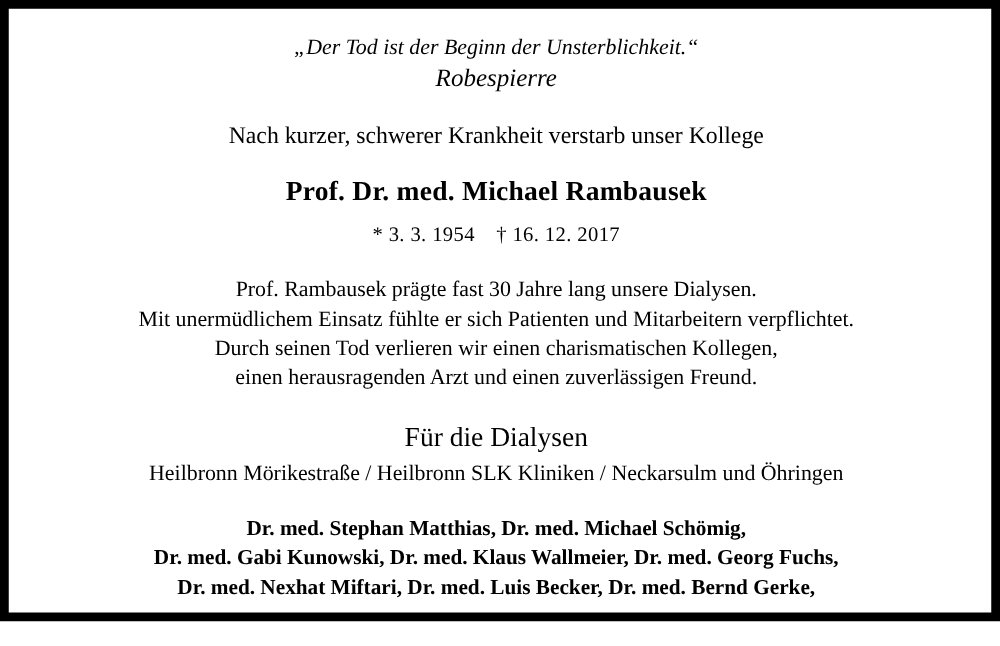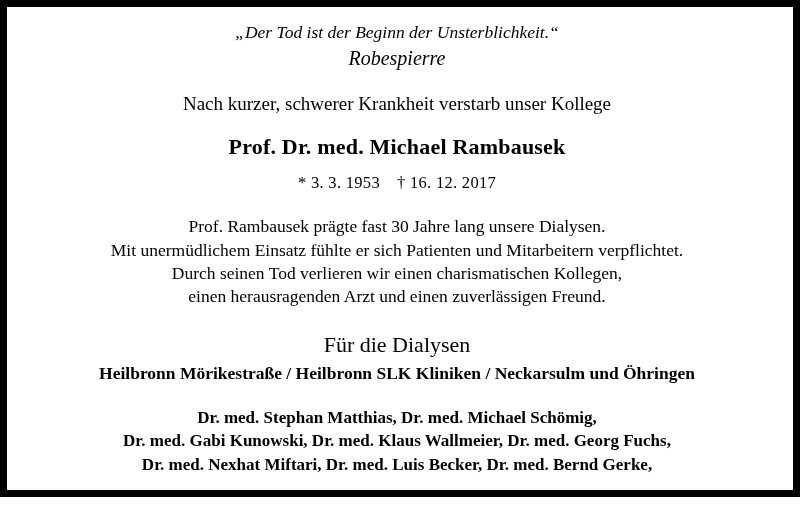--- a/index.html
+++ b/index.html
@@ -24,7 +24,7 @@
     text-align: center;
     display: flex;
     flex-direction: column;
-    justify-content: flex-end;
+    justify-content: space-between;
   }
   .quote {
     font-size: 17.5px;

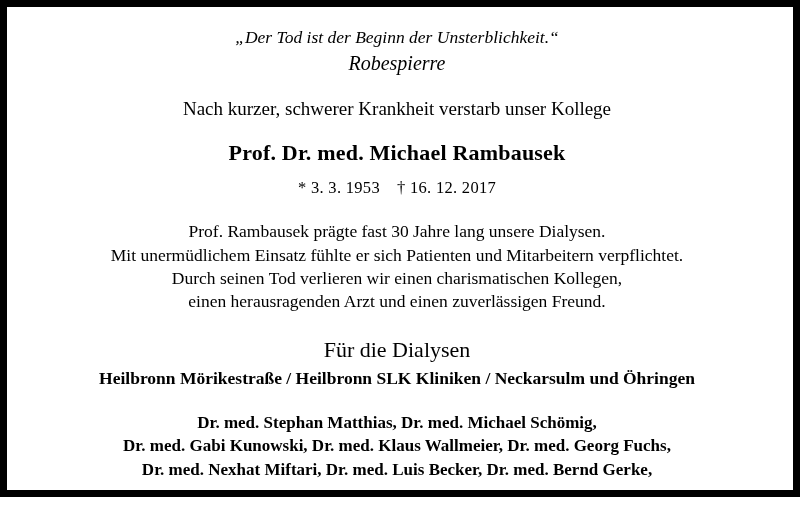--- a/index.html
+++ b/index.html
@@ -103,7 +103,7 @@
   <div class="name">Prof. Dr. med. Michael Rambausek</div>
 
   <div class="dates">
-    <span>* 3. 3. 1953</span><span class="sep"></span><span>† 16. 12. 2017</span>
+    <span>* 3. 3. 1954</span><span class="sep"></span><span>† 16. 12. 2017</span>
   </div>
 
   <div class="body-text">

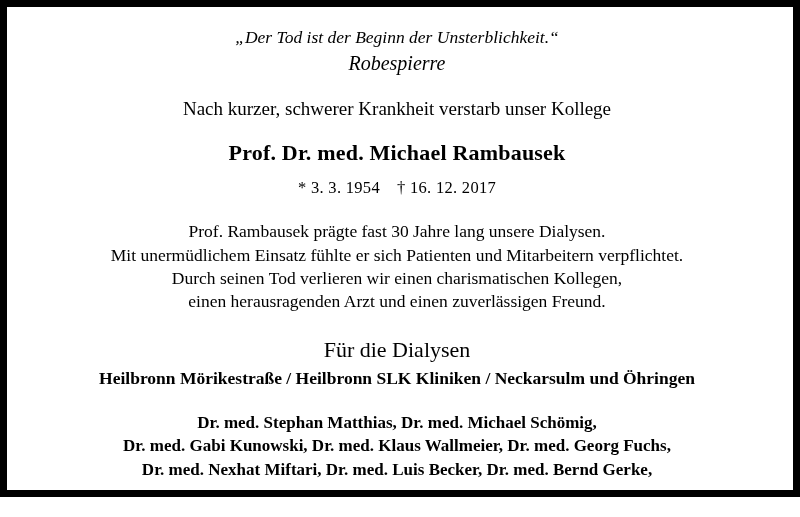--- a/index.html
+++ b/index.html
@@ -76,7 +76,7 @@
   }
   .locations {
     font-size: 17.5px;
-    font-weight: bold;
+    font-weight: normal;
     line-height: 1.3;
     margin-top: 2px;
   }

